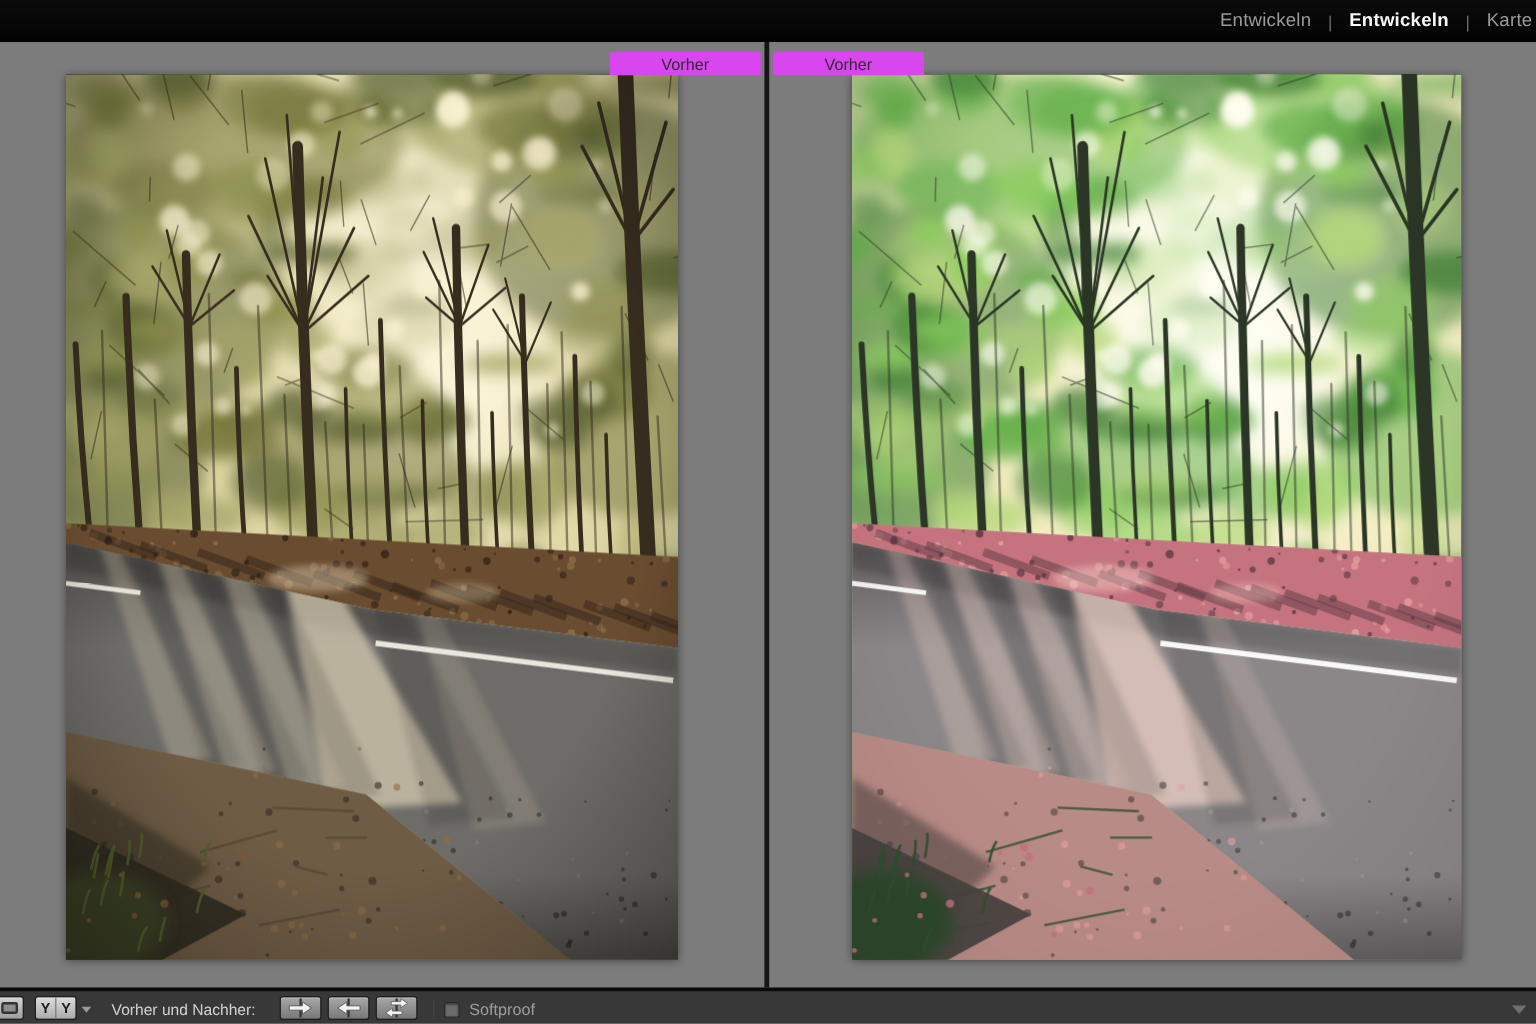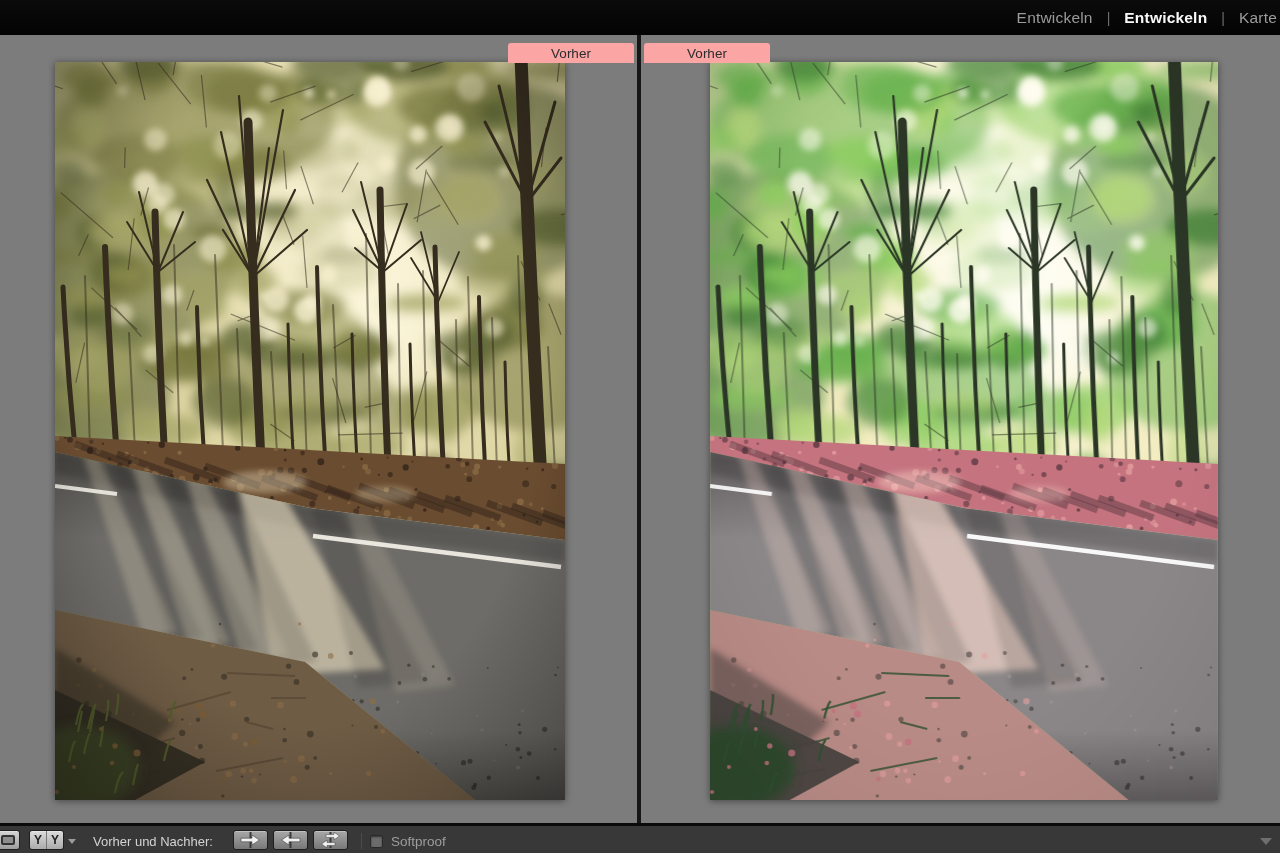--- a/index.html
+++ b/index.html
@@ -14,7 +14,7 @@
   .mod-sep{color:#6e6e6e;font-size:14px}
   
   .pane-divider{position:absolute;left:637px;top:35px;width:4px;height:788px;background:#161616;z-index:5}
-  .pane-tab{position:absolute;top:43px;width:126px;height:20px;background:#fca5a5;
+  .pane-tab{position:absolute;top:43px;width:126px;height:20px;background:#d946ef;
     border-radius:3px 3px 0 0;color:#2b2b2b;font-size:13.5px;display:flex;
     align-items:center;justify-content:center;z-index:4}
   #tab-before{left:508px}

